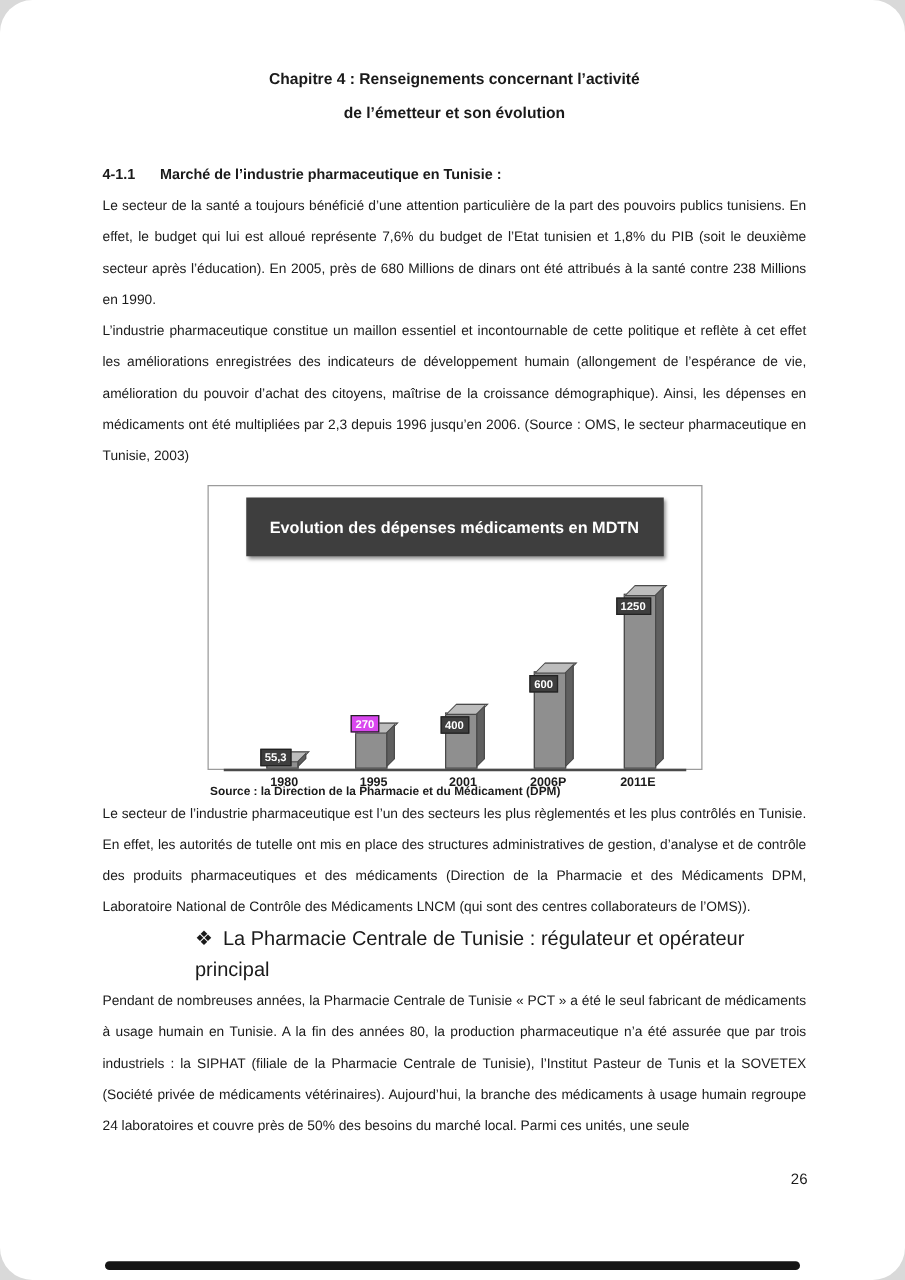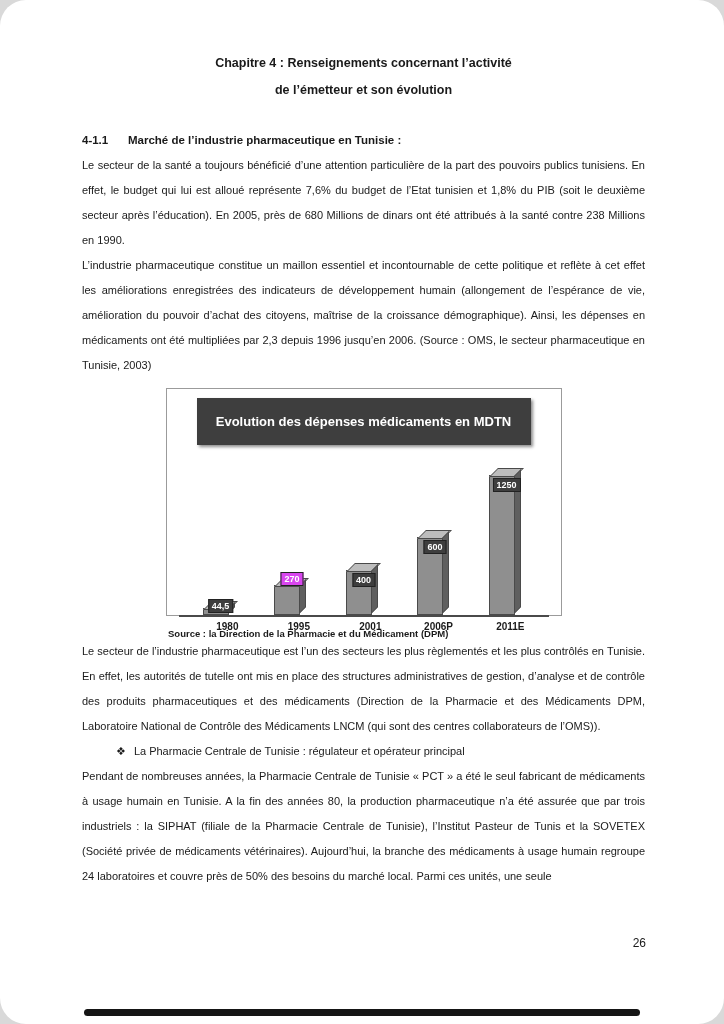--- a/index.html
+++ b/index.html
@@ -72,7 +72,7 @@
     height: 100%;
     display: flex;
     align-items: flex-end;
-    justify-content: flex-start;
+    justify-content: flex-end;
   }
   .bar {
     position: relative;

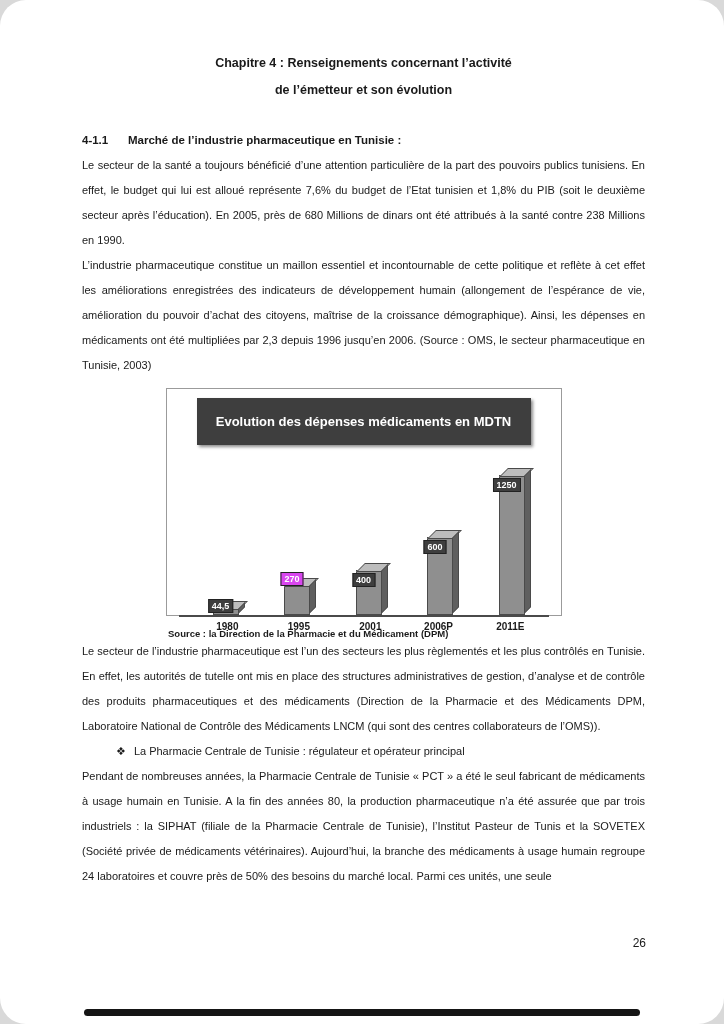--- a/index.html
+++ b/index.html
@@ -175,7 +175,7 @@
             <div class="bar-top" style="background: rgb(189, 189, 189);"></div>
             <div class="bar-side" style="background: rgb(95, 95, 95);"></div>
           </div>
-          <div class="bar-value" style="bottom: 2px; background: rgb(62, 62, 62); color: rgb(255, 255, 255);">44,5</div>
+          <div class="bar-value" style="bottom: 2px; background: rgb(62, 62, 62); color: rgb(255, 255, 255);">55,3</div>
         </div>
         <div class="bar-col">
           <div class="bar" style="height: 30px; background: rgb(143, 143, 143);">

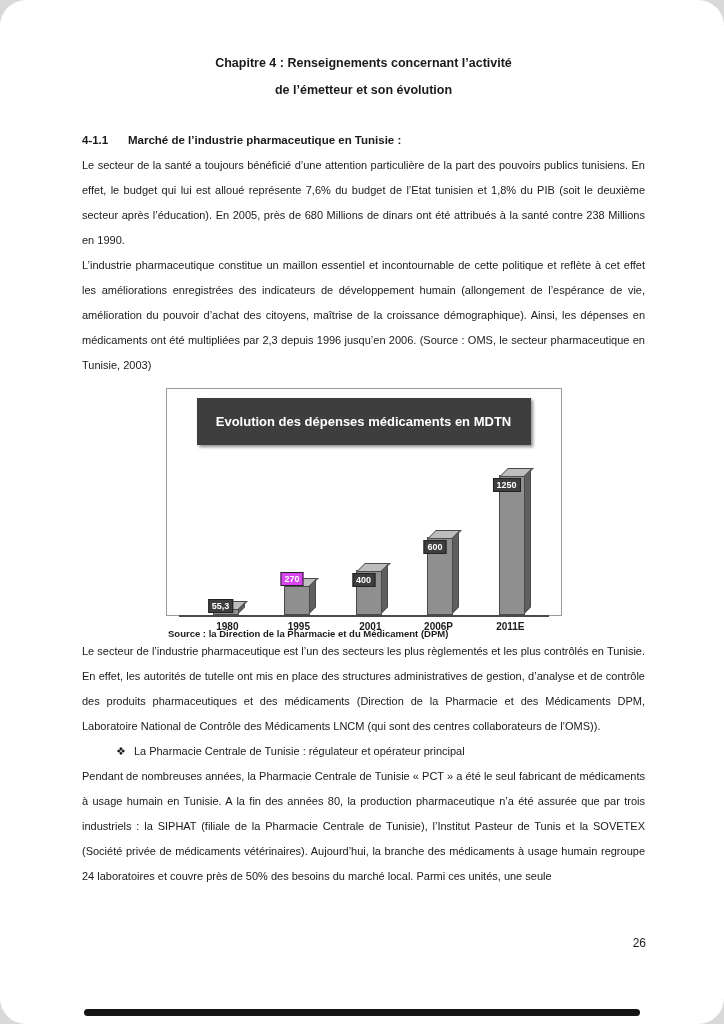--- a/index.html
+++ b/index.html
@@ -127,9 +127,9 @@
   }
   .after-chart { margin-top: 10px; }
   .bullet-line {
-    font-size: 11px;
+    font-size: 16px;
     line-height: 25px;
-    margin-left: 34px;
+    margin-left: 74px;
   }
   .bullet-glyph { margin-right: 8px; }
   .page-number {

